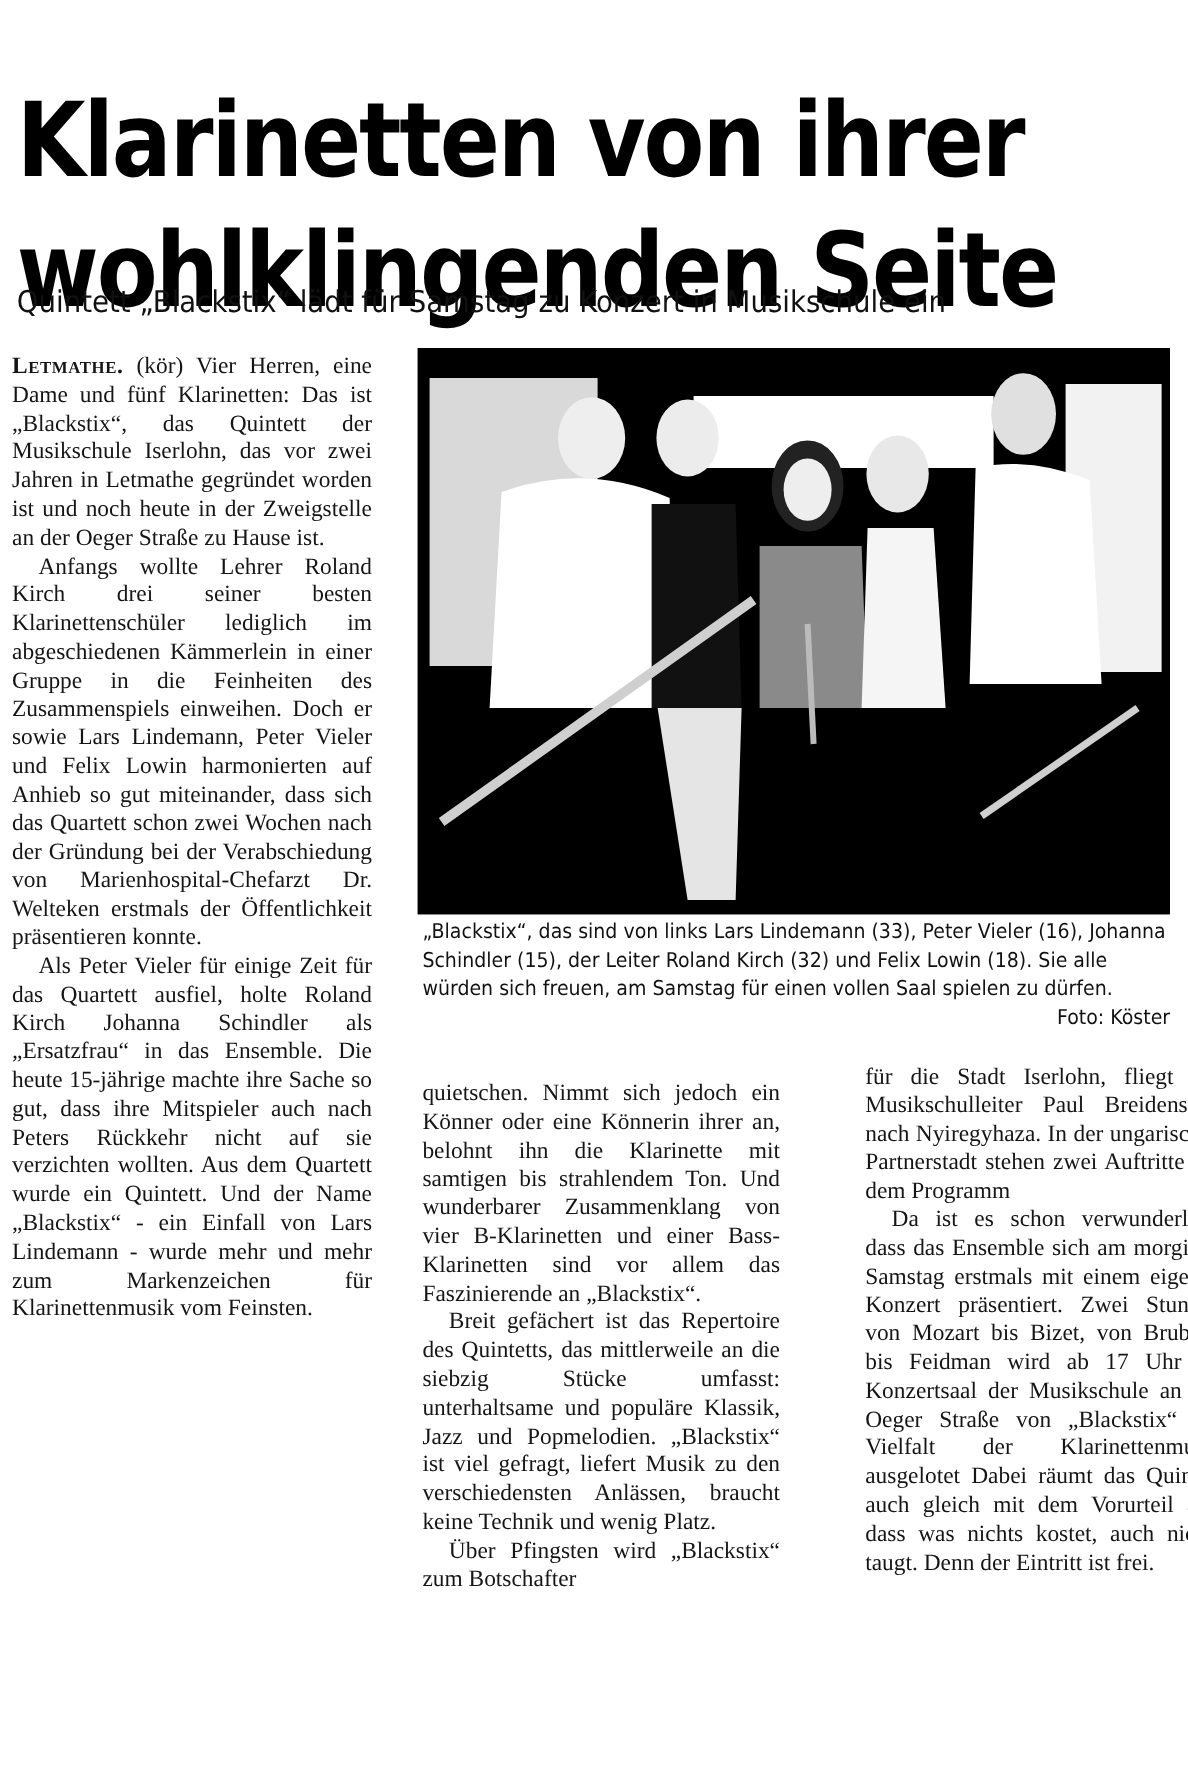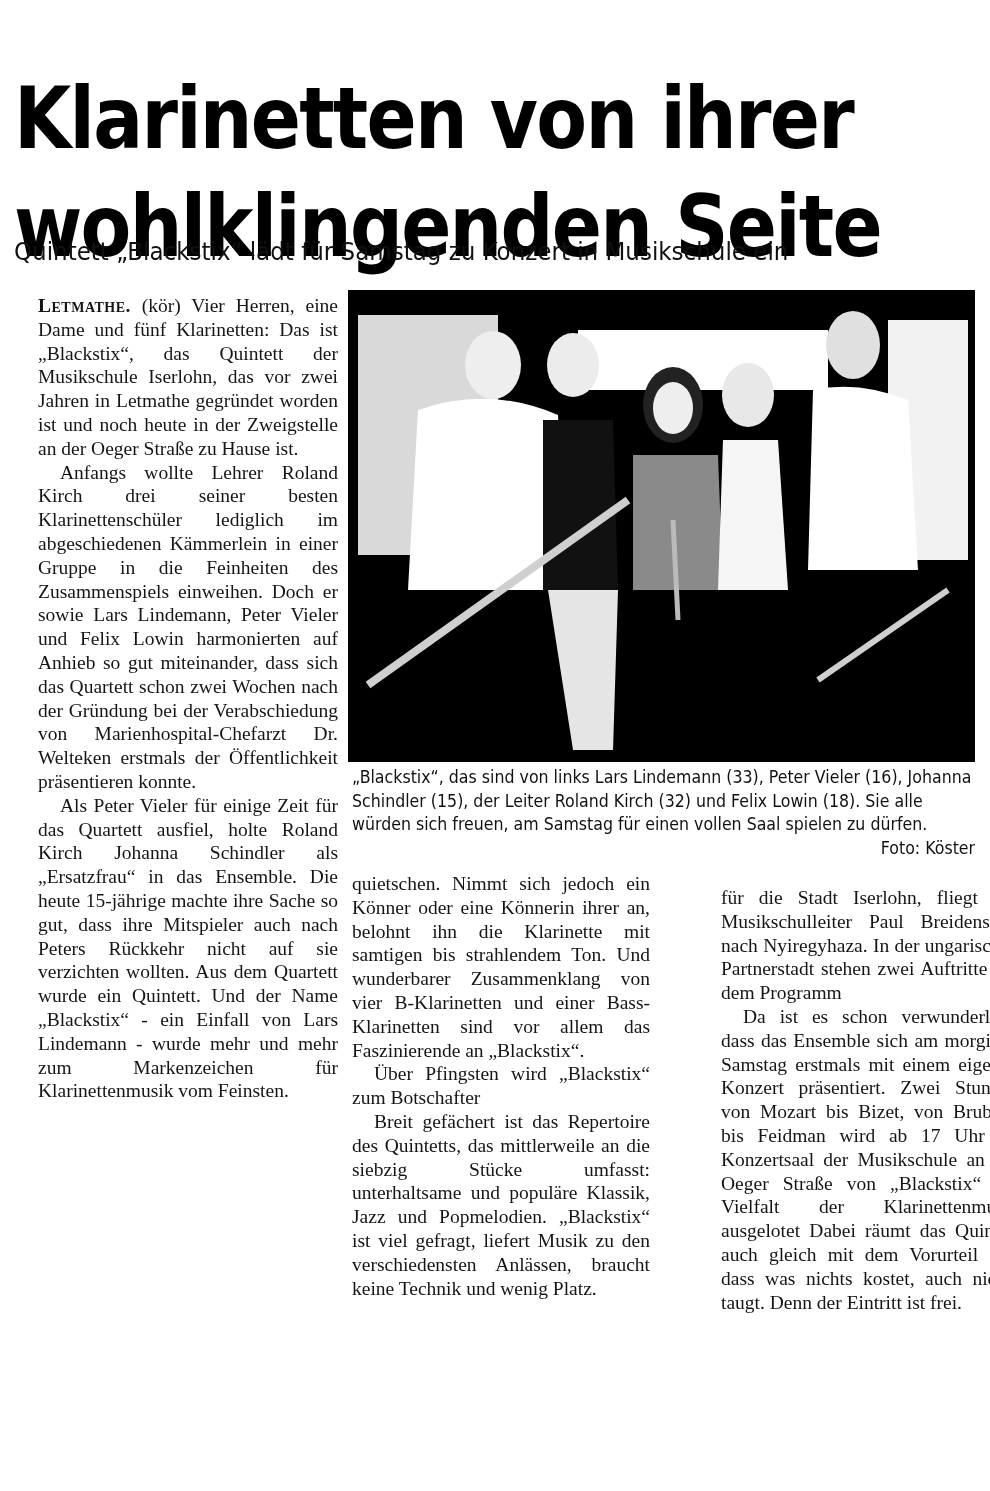--- a/index.html
+++ b/index.html
@@ -23,7 +23,7 @@
     }
     .col p { margin: 0; text-indent: 0; }
     .col p.ind { text-indent: 22px; }
-    .col1 { left: 38px; top: 294px; width: 300px; }
+    .col1 { left: 10px; top: 294px; width: 300px; }
     .col2 { left: 352px; top: 872px; width: 298px; }
     .col3 { left: 678px; top: 886px; width: 298px; margin-left: 43px; }
     .dateline { font-variant: small-caps; font-weight: bold; letter-spacing: 0.5px; }

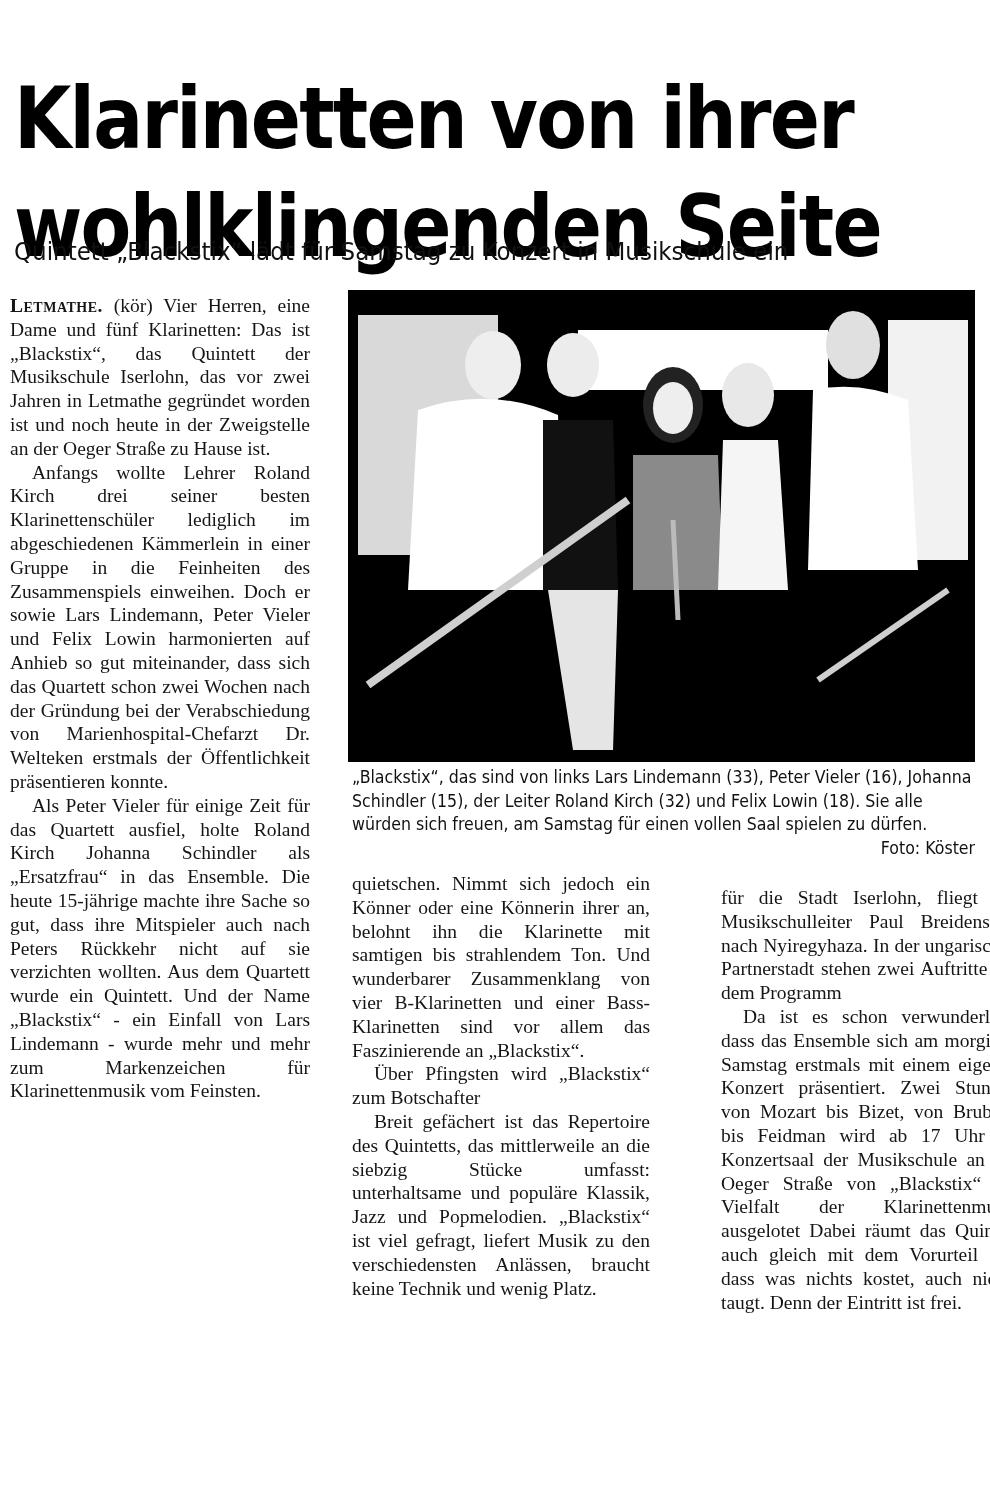--- a/index.html
+++ b/index.html
@@ -24,7 +24,7 @@
     .col p { margin: 0; text-indent: 0; }
     .col p.ind { text-indent: 22px; }
     .col1 { left: 10px; top: 294px; width: 300px; }
-    .col2 { left: 352px; top: 872px; width: 298px; }
+    .col2 { left: 352px; top: 900px; width: 298px; }
     .col3 { left: 678px; top: 886px; width: 298px; margin-left: 43px; }
     .dateline { font-variant: small-caps; font-weight: bold; letter-spacing: 0.5px; }
     .photo {

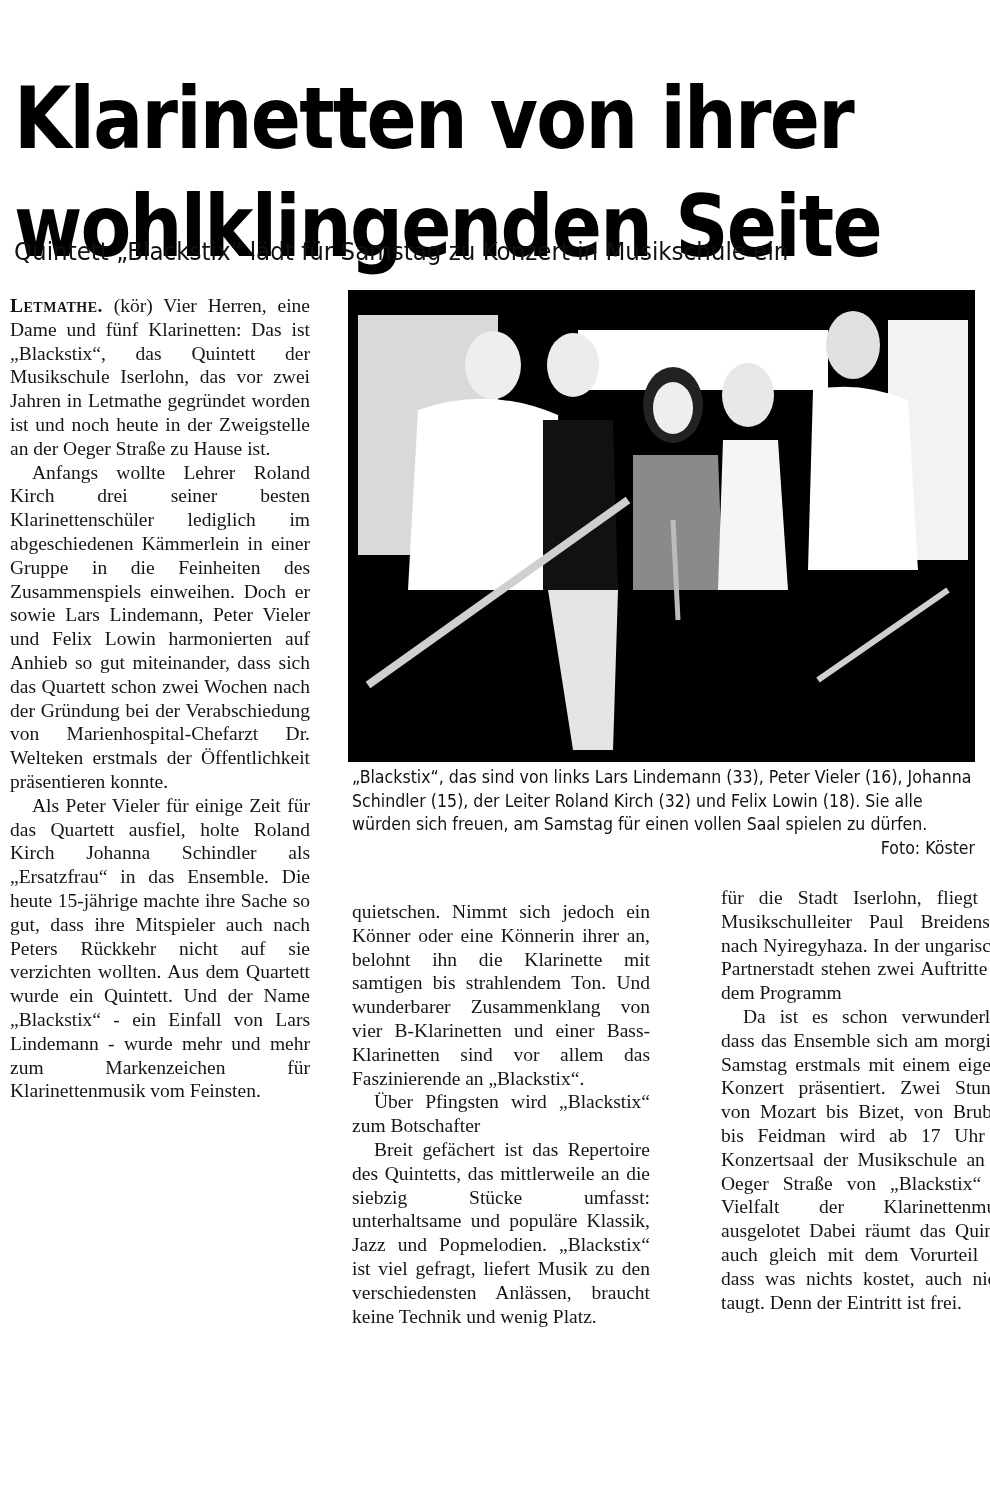--- a/index.html
+++ b/index.html
@@ -96,8 +96,8 @@
 
 <div class="col col2">
   <p>quietschen. Nimmt sich jedoch ein Könner oder eine Könnerin ihrer an, belohnt ihn die Klarinette mit samtigen bis strahlendem Ton. Und wunderbarer Zusammenklang von vier B-Klarinetten und einer Bass-Klarinetten sind vor allem das Faszinierende an „Blackstix“.</p>
+  <p class="ind">Breit gefächert ist das Repertoire des Quintetts, das mittlerweile an die siebzig Stücke umfasst: unterhaltsame und populäre Klassik, Jazz und Popmelodien. „Blackstix“ ist viel gefragt, liefert Musik zu den verschiedensten Anlässen, braucht keine Technik und wenig Platz.</p>
   <p class="ind">Über Pfingsten wird „Blackstix“ zum Botschafter</p>
-  <p class="ind">Breit gefächert ist das Repertoire des Quintetts, das mittlerweile an die siebzig Stücke umfasst: unterhaltsame und populäre Klassik, Jazz und Popmelodien. „Blackstix“ ist viel gefragt, liefert Musik zu den verschiedensten Anlässen, braucht keine Technik und wenig Platz.</p>
 </div>
 
 <div class="col col3">

